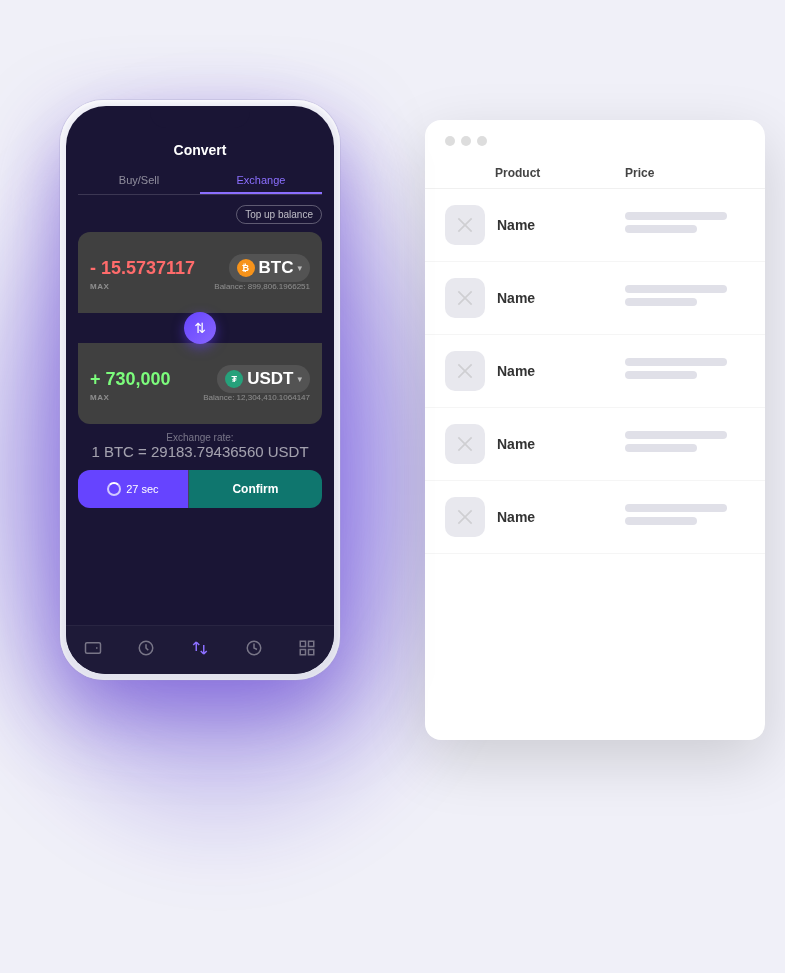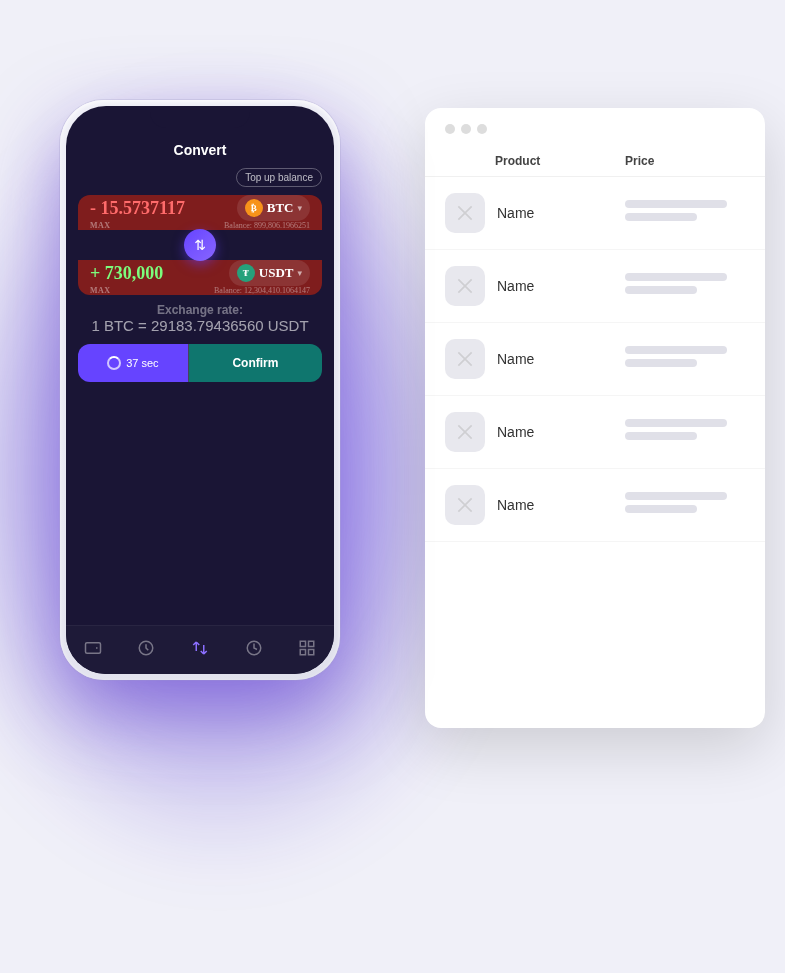--- a/index.html
+++ b/index.html
@@ -537,6 +537,10 @@
       <div class="phone-screen">
         <div class="screen-title">Convert</div>
 
+        <div class="tabs-row">
+          <div class="tab">Buy/Sell</div>
+          <div class="tab active">Exchange</div>
+        </div>
 
         <div class="top-up-row">
           <button class="top-up-btn">Top up balance</button>

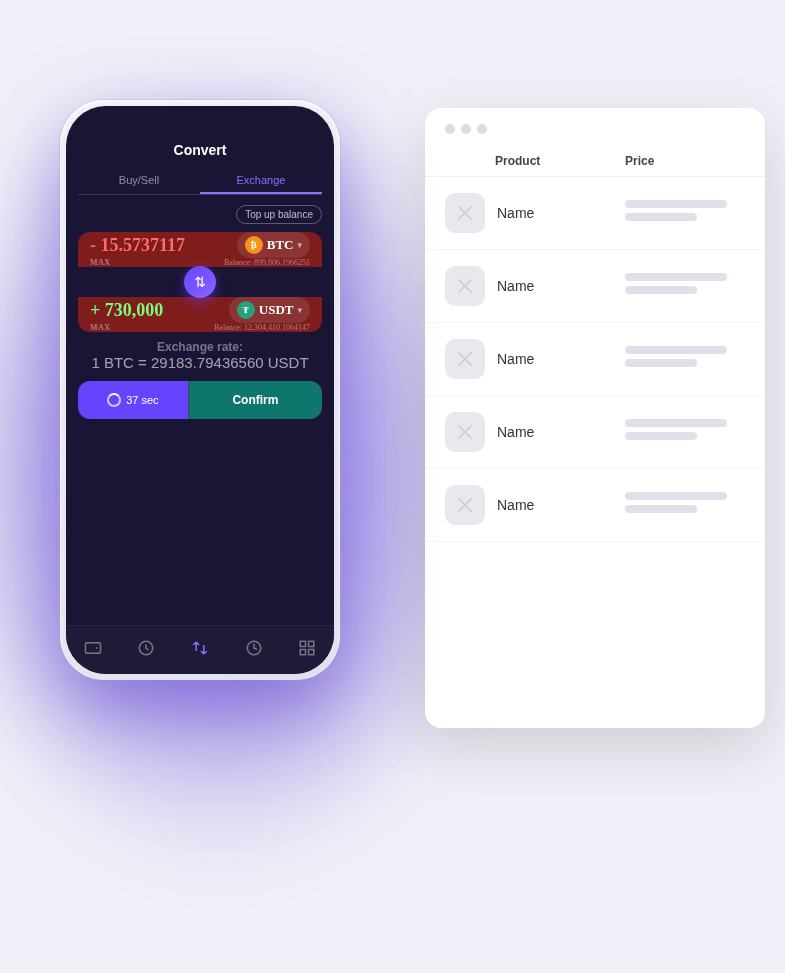--- a/index.html
+++ b/index.html
@@ -29,7 +29,7 @@
     .desktop-card {
       position: absolute;
       right: 20px;
-      top: 108px;
+      top: 120px;
       width: 340px;
       height: 620px;
       background: white;

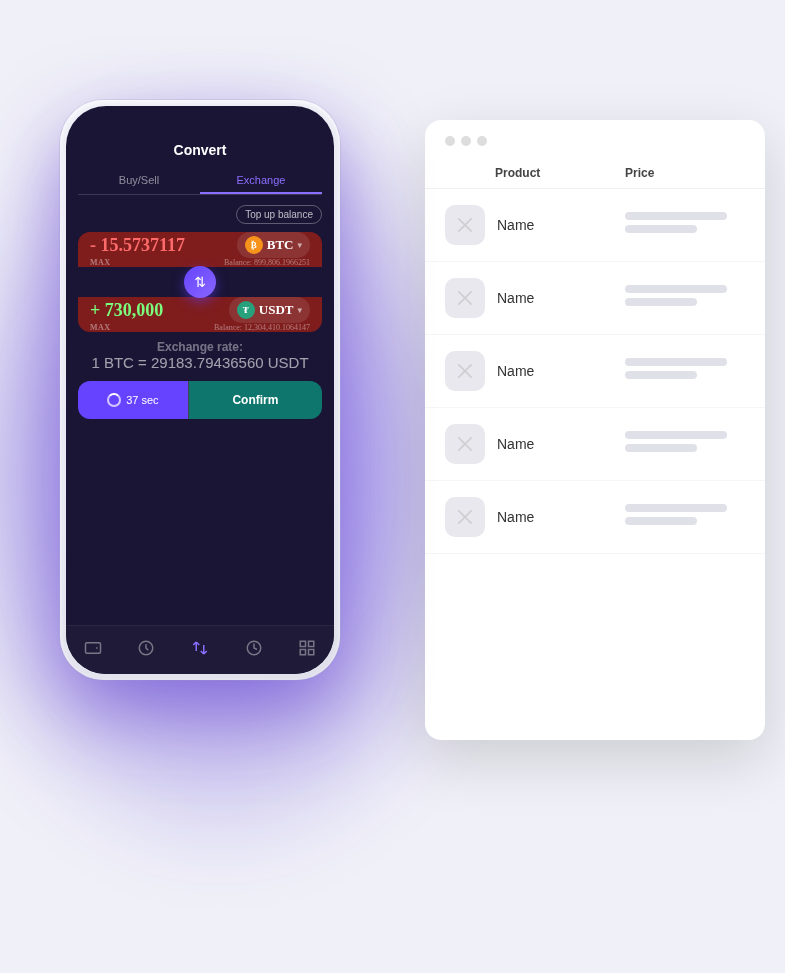--- a/index.html
+++ b/index.html
@@ -107,7 +107,7 @@
 
     .product-name {
       font-size: 14px;
-      font-weight: 400;
+      font-weight: 700;
       color: #333;
     }
 

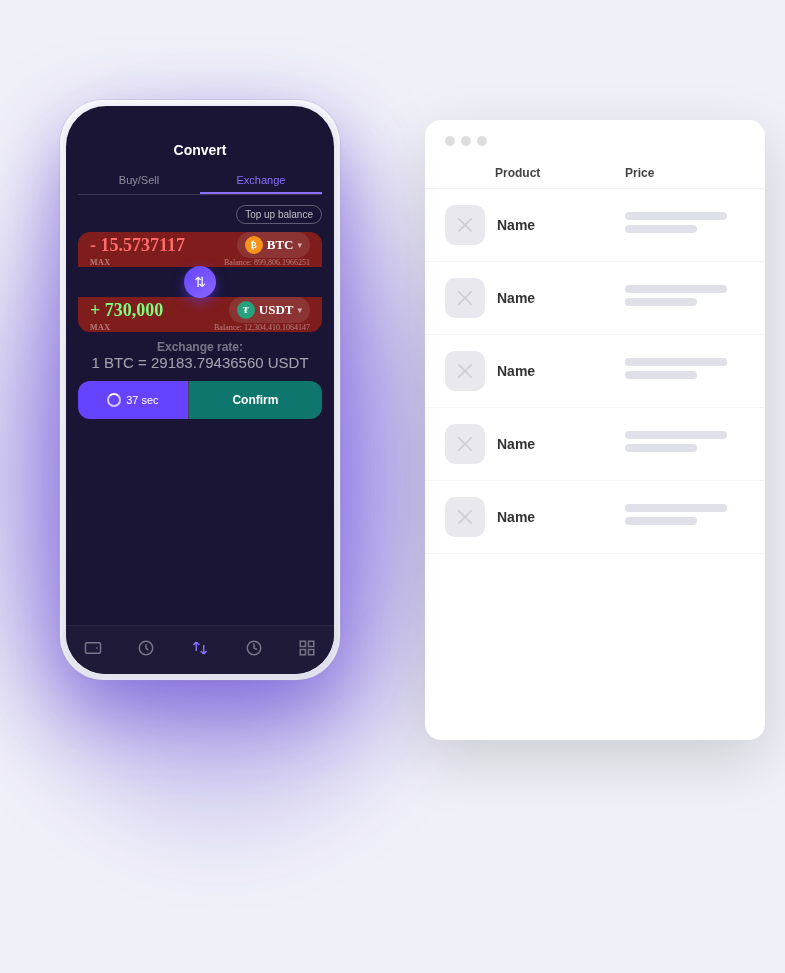--- a/index.html
+++ b/index.html
@@ -232,11 +232,10 @@
 
     
     .currency-card {
-      background: #7f1d1d;
+      background: #404040;
       border-radius: 12px;
-      padding: 0 12px;
+      padding: 22px 12px;
       margin-bottom: 0;
-      font-family: Liberation Serif, serif;
     }
 
     .currency-card.top {

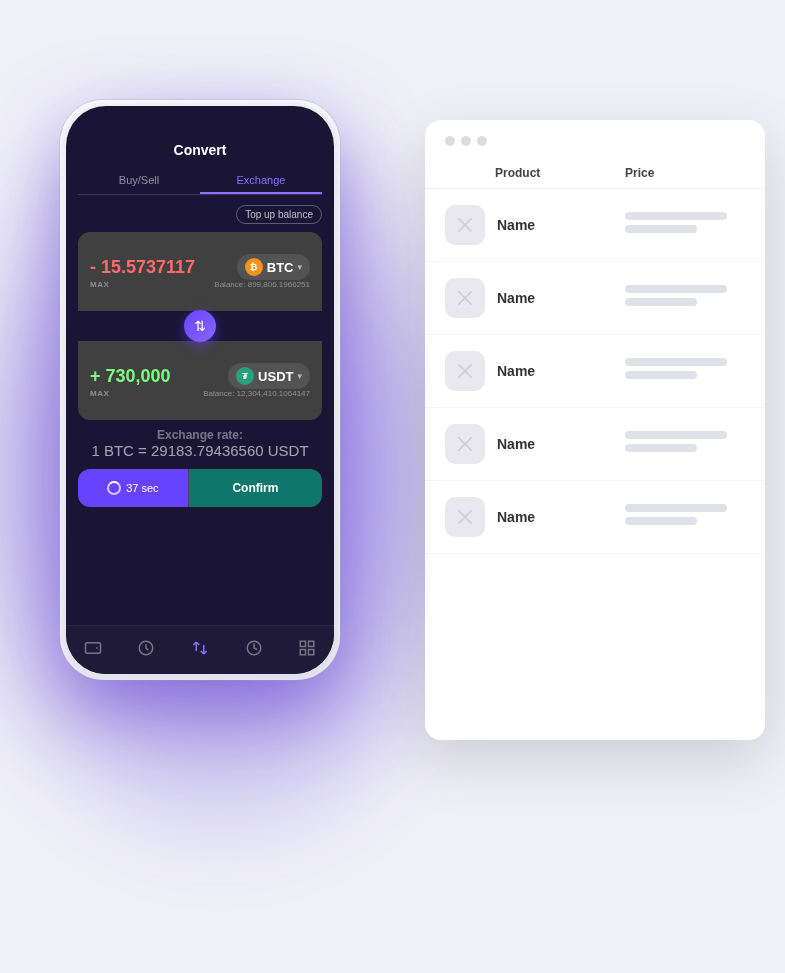--- a/index.html
+++ b/index.html
@@ -287,7 +287,7 @@
     .usdt-icon { background: #26a17b; color: white; }
 
     .currency-label {
-      font-size: 13px;
+      font-size: 17px;
       font-weight: 600;
       color: white;
     }

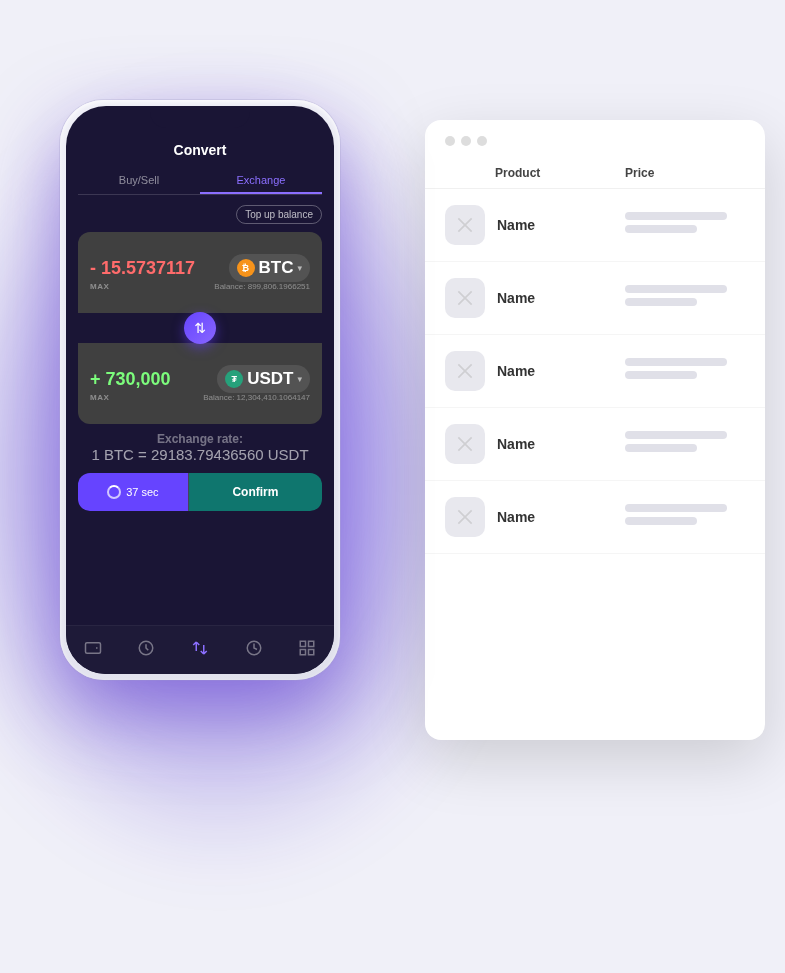--- a/index.html
+++ b/index.html
@@ -349,9 +349,8 @@
     }
 
     .exchange-rate-label {
-      font-size: 12px;
+      font-size: 10px;
       color: rgba(255,255,255,0.4);
-      font-weight: bold;
     }
 
     .exchange-rate-value {

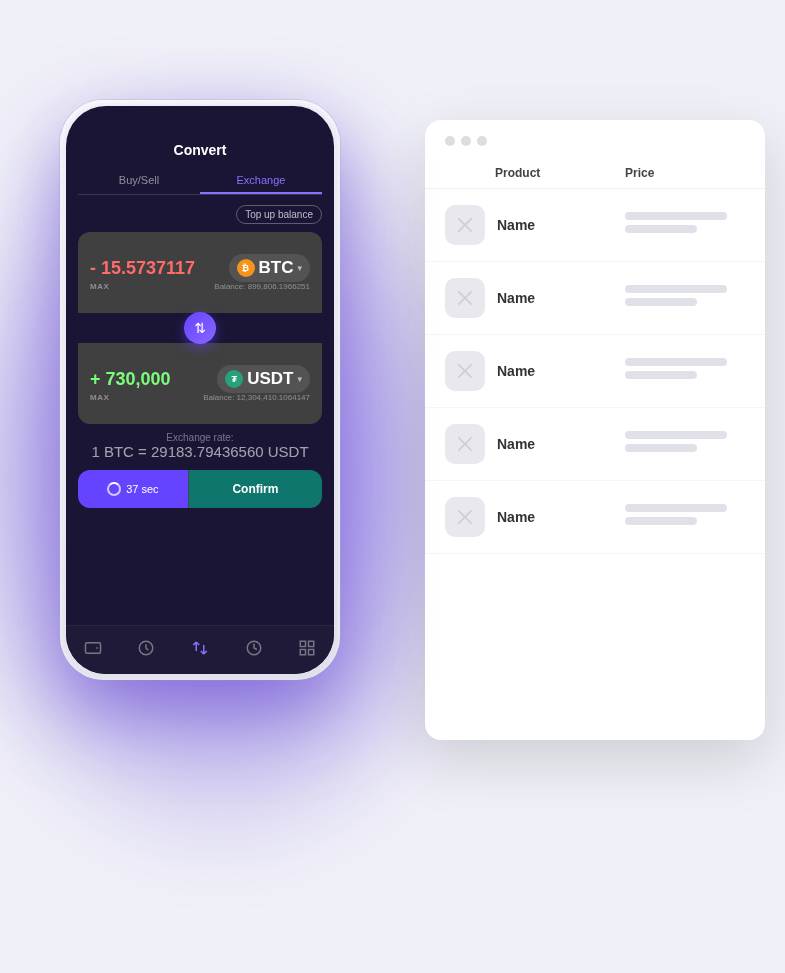--- a/index.html
+++ b/index.html
@@ -594,7 +594,7 @@
         <div class="confirm-row">
           <div class="timer-section">
             <div class="timer-icon"></div>
-            <span class="timer-text">37 sec</span>
+            <span class="timer-text">27 sec</span>
           </div>
           <div class="confirm-divider"></div>
           <div class="confirm-section">

